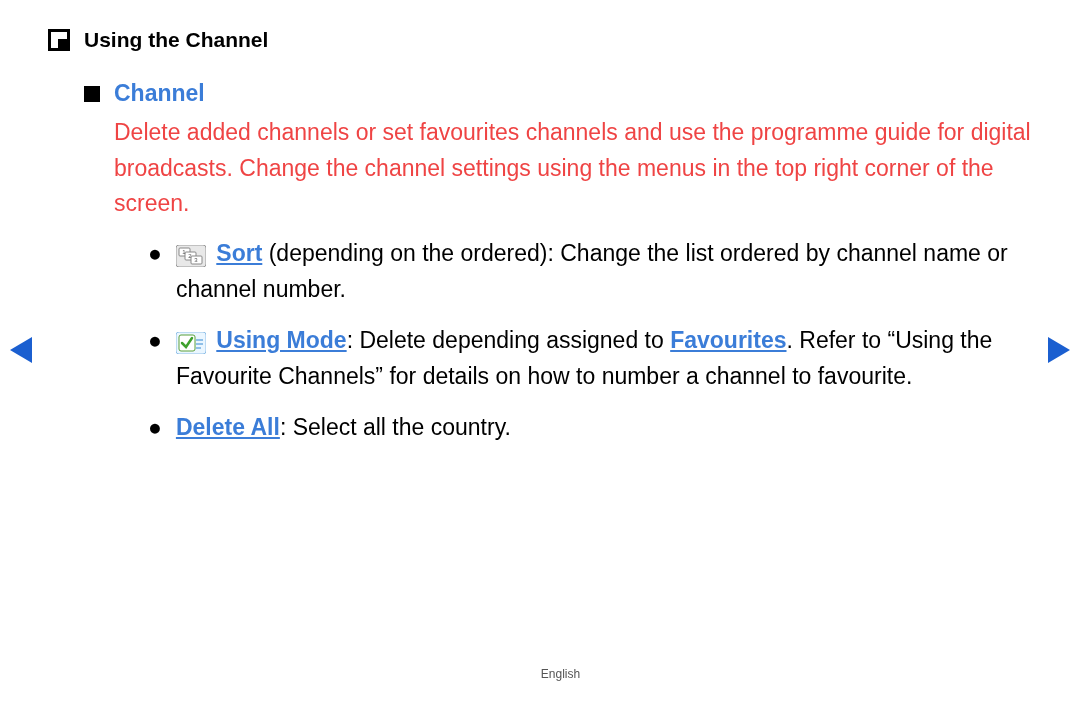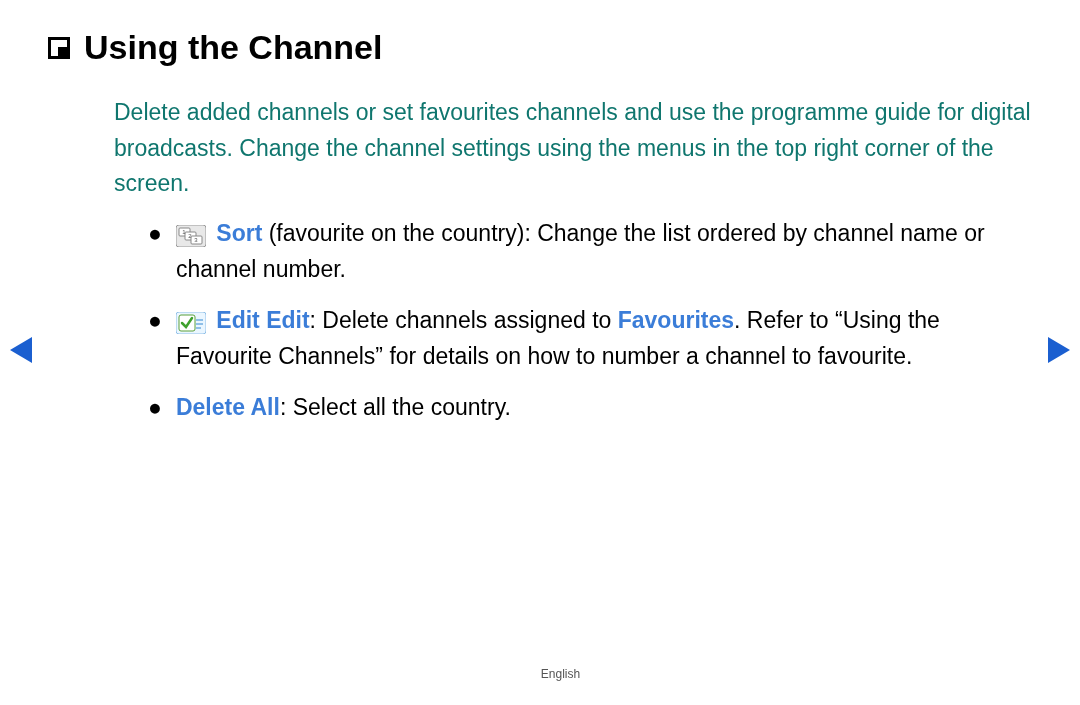--- a/index.html
+++ b/index.html
@@ -41,7 +41,7 @@
       background: #000;
     }
     .page-title {
-      font-size: 34px;
+      font-size: 21px;
       font-weight: bold;
       color: #000;
     }

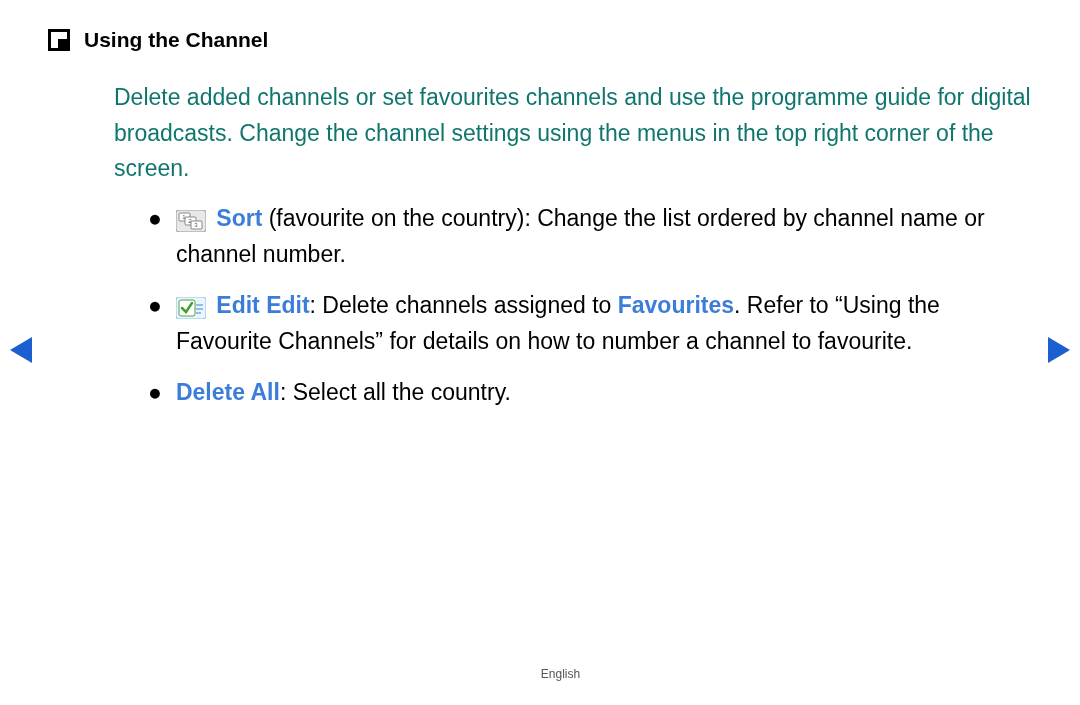--- a/index.html
+++ b/index.html
@@ -139,6 +139,10 @@
   </div>
 
   <div class="section">
+    <div class="section-heading-row">
+      <div class="square-bullet"></div>
+      <div class="section-heading">Channel</div>
+    </div>
     <div class="section-body">Delete added channels or set favourites channels and use the programme guide for digital broadcasts. Change the channel settings using the menus in the top right corner of the screen.</div>
 
     <div class="bullet-list">

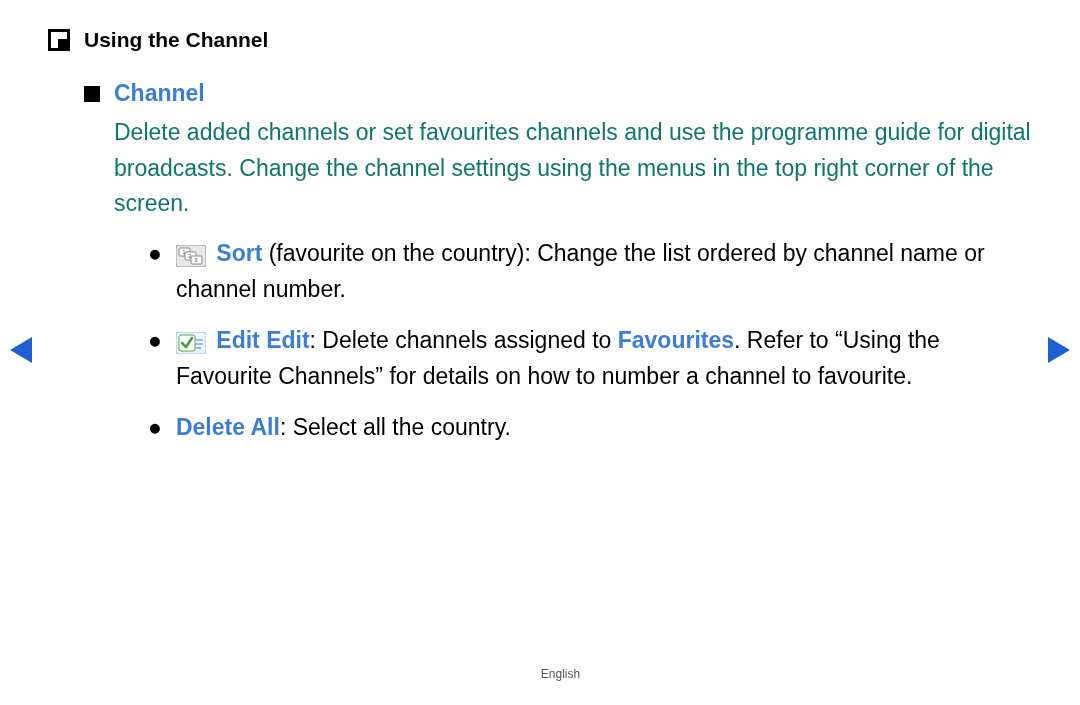--- a/index.html
+++ b/index.html
@@ -67,7 +67,7 @@
     }
     .section-body {
       font-size: 23px;
-      color: #0f766e;
+      color: #ef4444;
       line-height: 1.55;
       padding-left: 30px;
       margin-bottom: 14px;

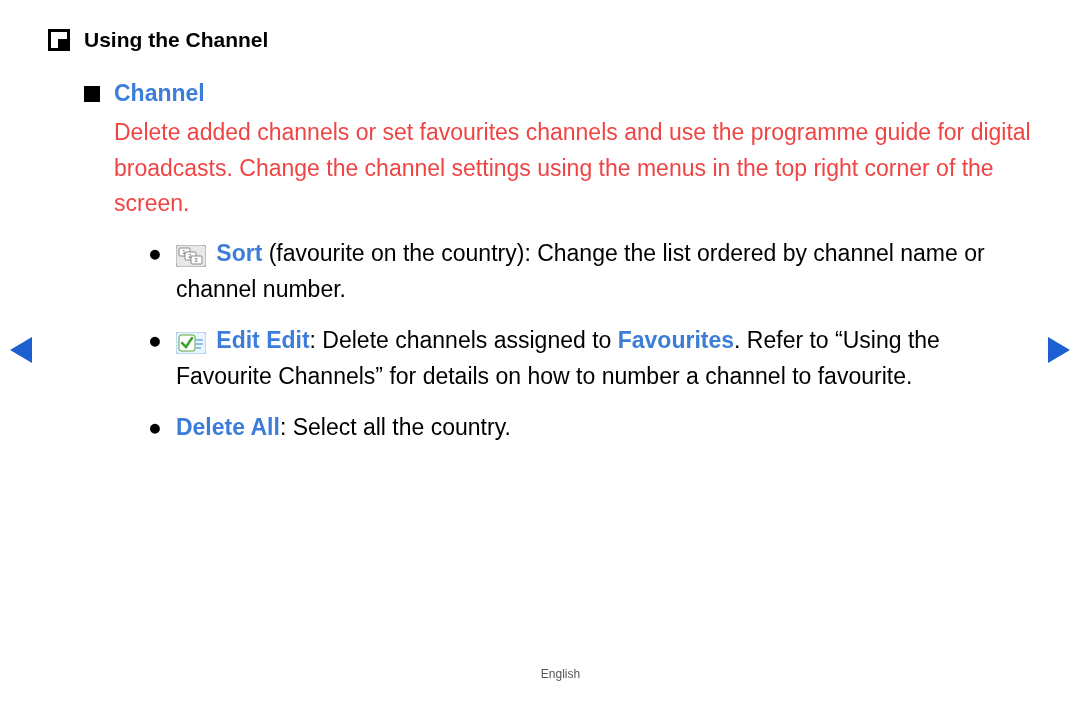--- a/index.html
+++ b/index.html
@@ -103,6 +103,7 @@
     .blue-term {
       color: #3b7dd8;
       font-weight: bold;
+      text-decoration: underline;
     }
     .nav-arrow {
       position: absolute;

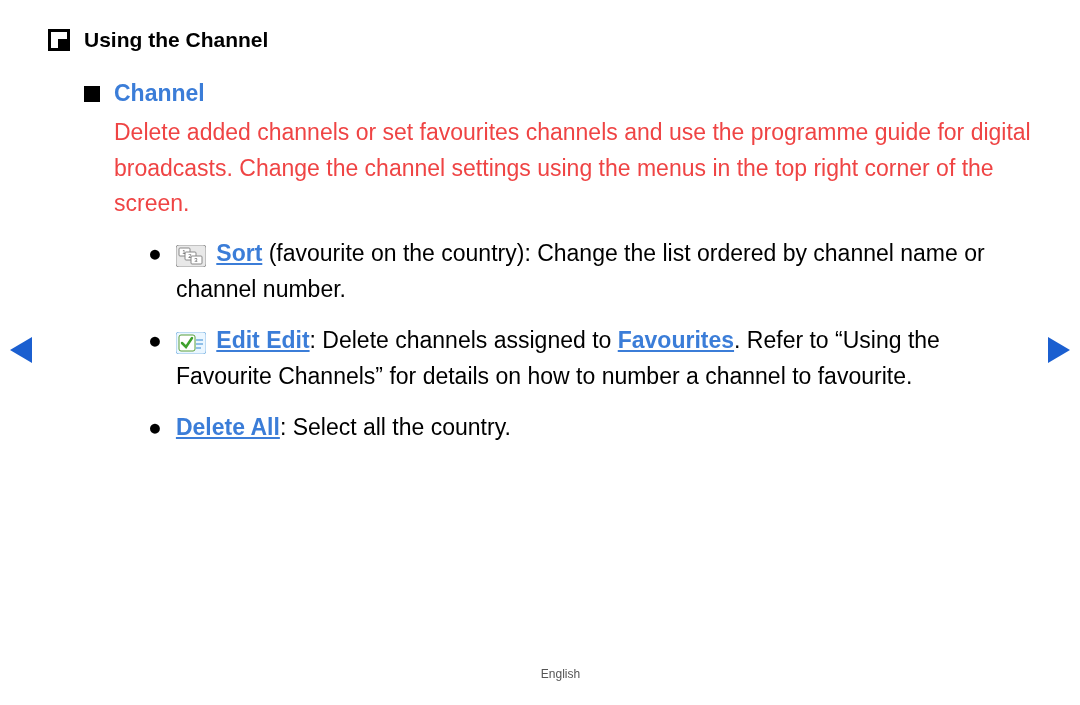--- a/index.html
+++ b/index.html
@@ -162,7 +162,7 @@
               <text x="20" y="17" font-size="6" text-anchor="middle" fill="#555">3</text>
             </svg>
           </span>
-          <span class="blue-term">Sort</span><span> (favourite on the country)</span><span>: Change the list ordered by channel name or channel number.</span>
+          <span class="blue-term">Sort</span><span> (depending on the ordered)</span><span>: Change the list ordered by channel name or channel number.</span>
         </div>
       </div>
 

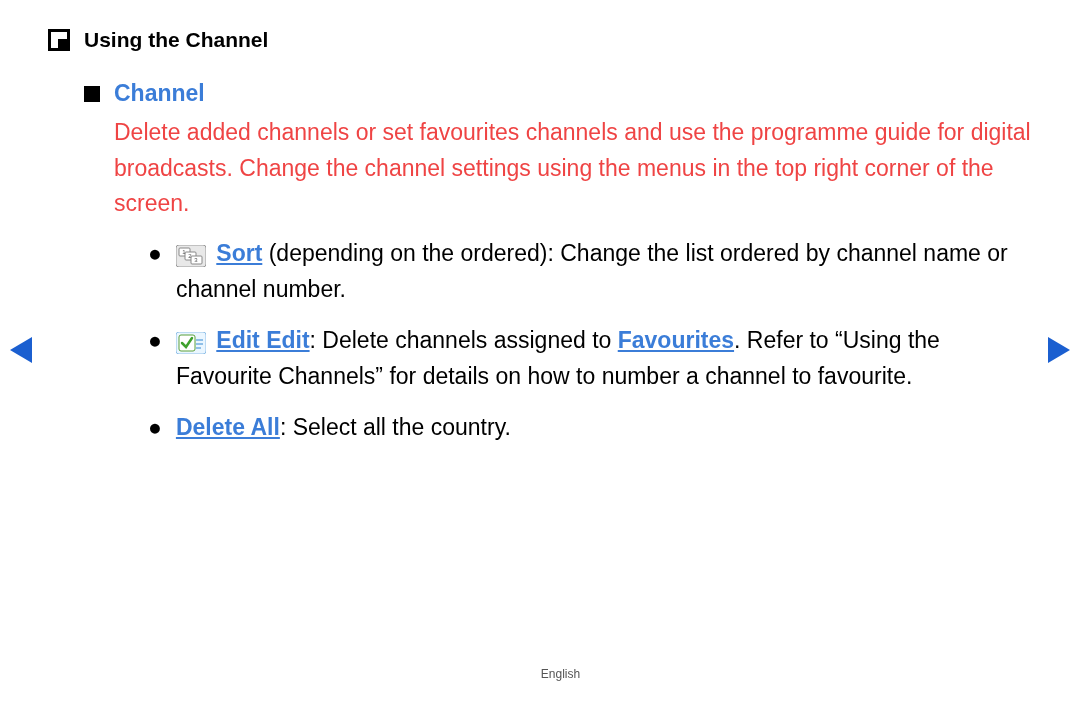--- a/index.html
+++ b/index.html
@@ -179,7 +179,7 @@
               <rect x="20" y="15" width="5" height="2" fill="#8fbfe8"></rect>
             </svg>
           </span>
-          <span class="blue-term">Edit Edit</span><span>: Delete channels assigned to </span><span class="blue-term">Favourites</span><span>. Refer to “Using the Favourite Channels” for details on how to number a channel to favourite.</span>
+          <span class="blue-term">Using Mode</span><span>: Delete channels assigned to </span><span class="blue-term">Favourites</span><span>. Refer to “Using the Favourite Channels” for details on how to number a channel to favourite.</span>
         </div>
       </div>
 

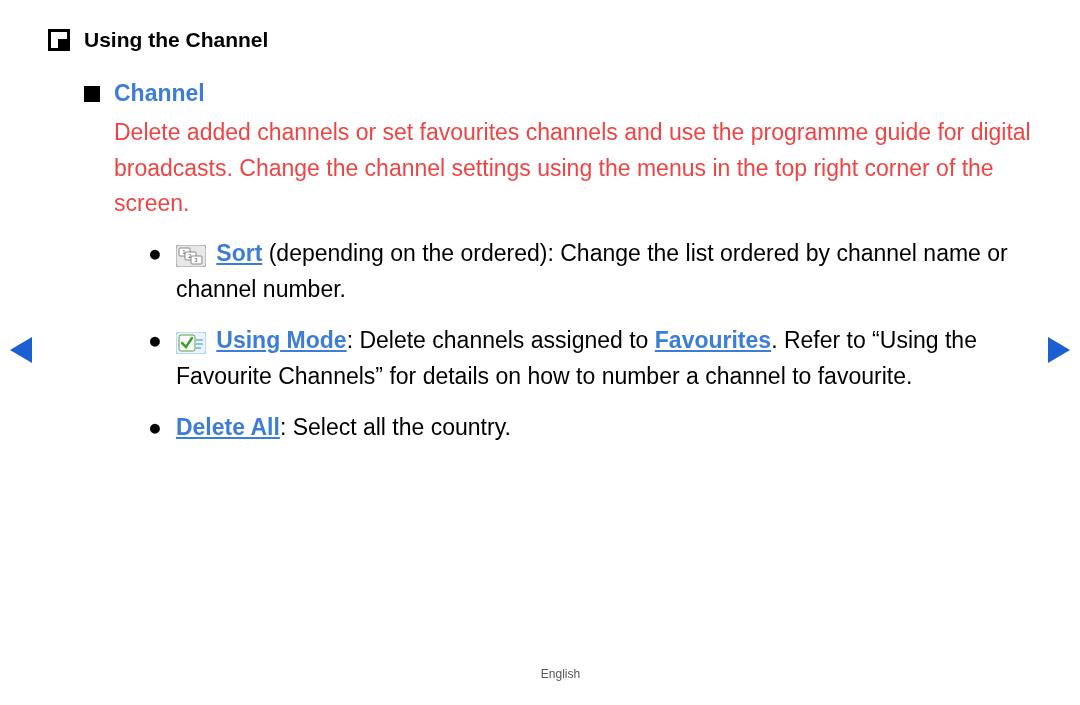--- a/index.html
+++ b/index.html
@@ -179,7 +179,7 @@
               <rect x="20" y="15" width="5" height="2" fill="#8fbfe8"></rect>
             </svg>
           </span>
-          <span class="blue-term">Using Mode</span><span>: Delete channels assigned to </span><span class="blue-term">Favourites</span><span>. Refer to “Using the Favourite Channels” for details on how to number a channel to favourite.</span>
+          <span class="blue-term">Using Mode</span><span>: Delete depending assigned to </span><span class="blue-term">Favourites</span><span>. Refer to “Using the Favourite Channels” for details on how to number a channel to favourite.</span>
         </div>
       </div>
 

